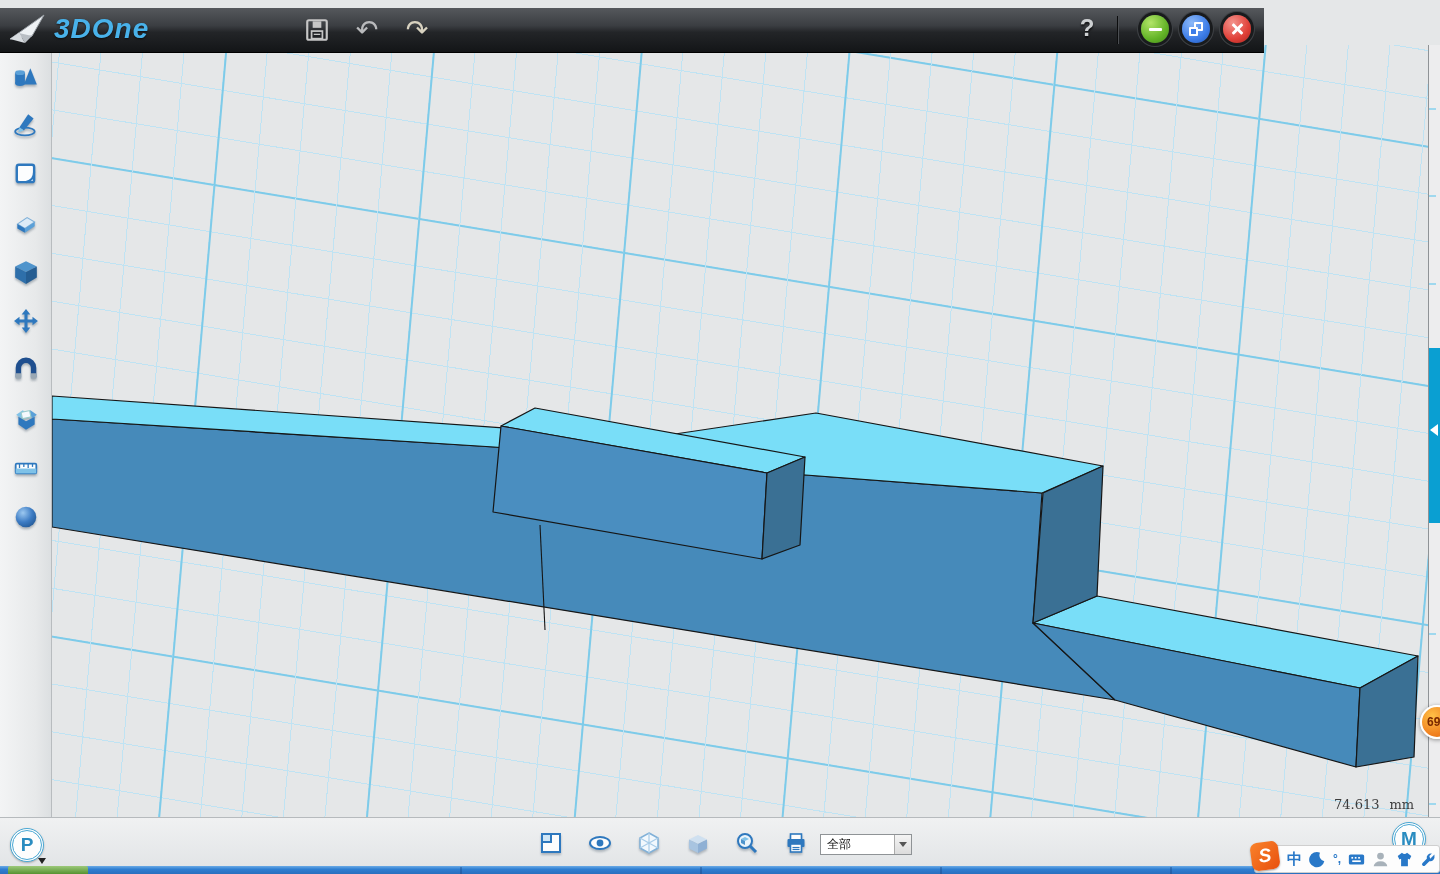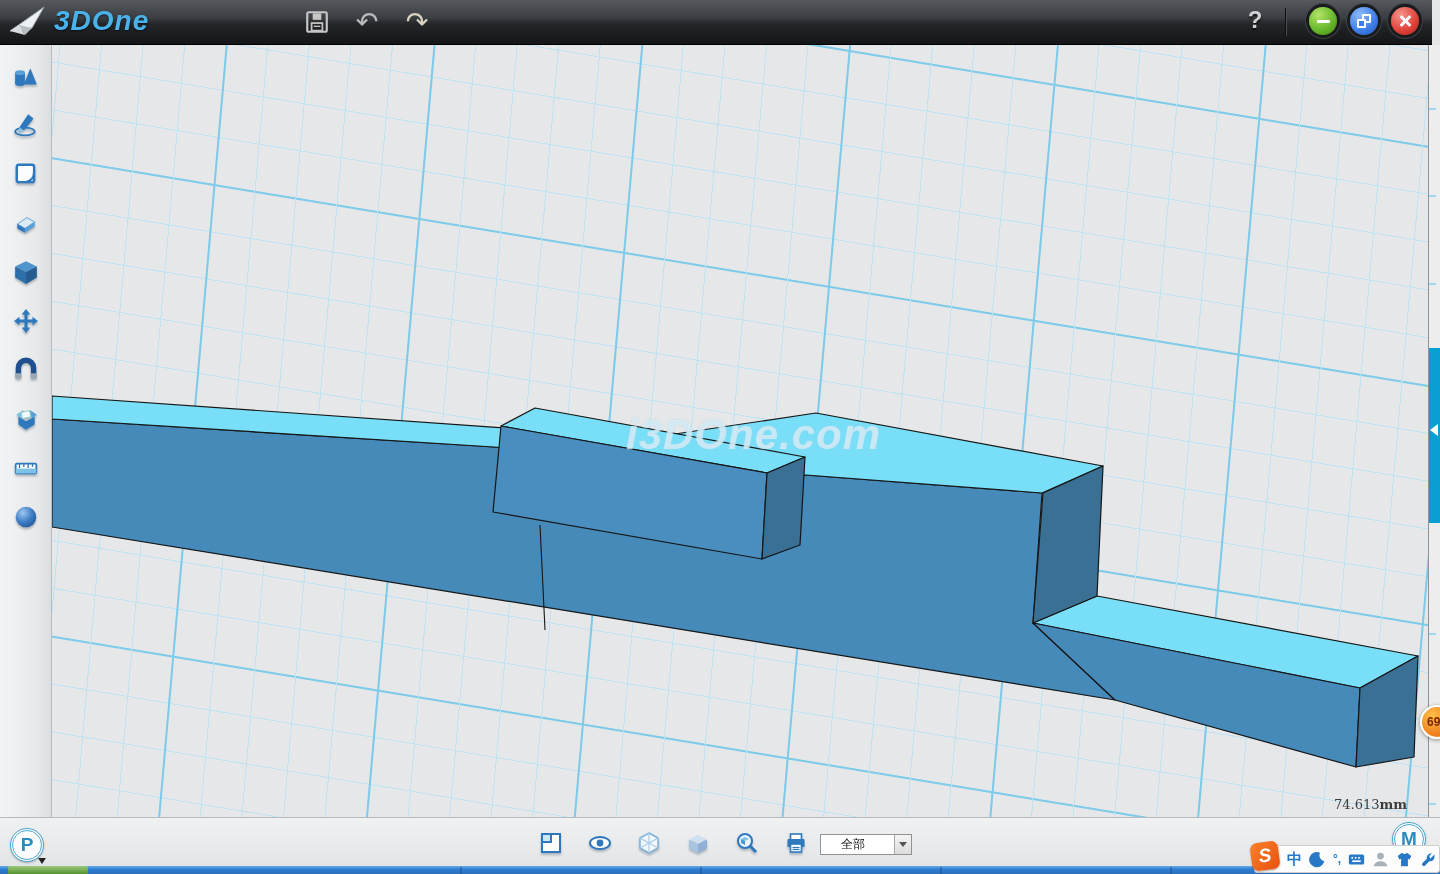--- a/index.html
+++ b/index.html
@@ -7,7 +7,7 @@
     font-family:"Liberation Sans", sans-serif; background:#e5e7e8; }
 
   
-  .titlebar { position:absolute; left:0; top:0; width:1432px; height:45px;
+  .titlebar { position:absolute; left:0; top:8px; width:1264px; height:45px;
     background:linear-gradient(180deg,#55585c 0%,#3b3e42 40%,#232528 55%,#131517 100%);
     border-bottom:1px solid #000; z-index:50; }
   .logo { position:absolute; left:8px; top:4px; display:flex; align-items:center; gap:6px; }

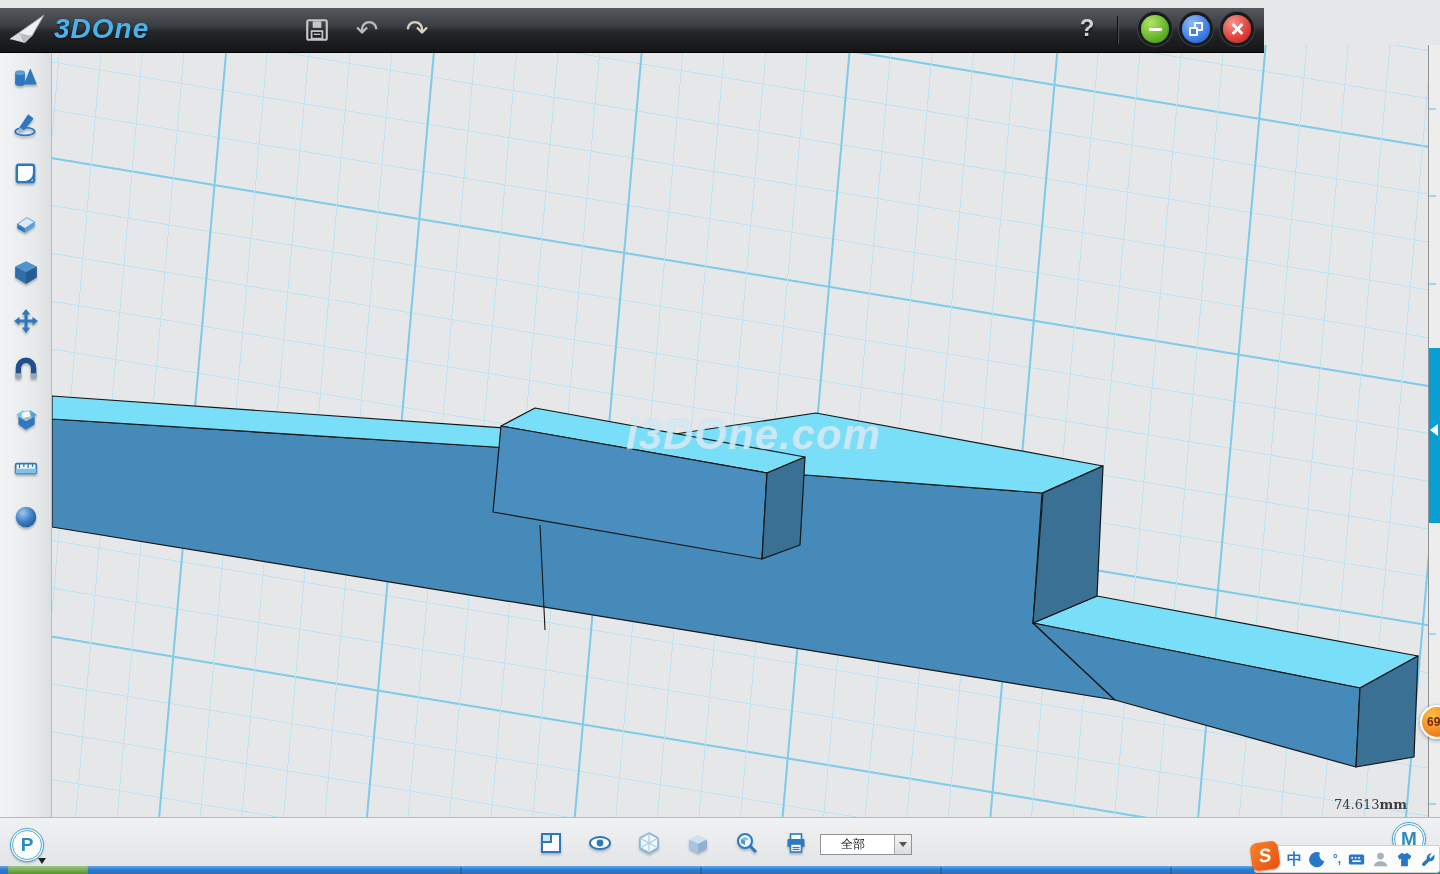--- a/index.html
+++ b/index.html
@@ -278,7 +278,6 @@
       <polygon points="767,473 805,457 800,545 762,559" fill="#3a7094" stroke="#161616" stroke-width="1.2" stroke-linejoin="round"></polygon>
       <polyline points="540,525 545,630" fill="none" stroke="#161616" stroke-width="1.1"></polyline>
     </svg>
-  <div class="watermark">i3DOne.com</div>
   <div class="ruler">
     <span>74.613</span><span class="unit">mm</span>
   </div>

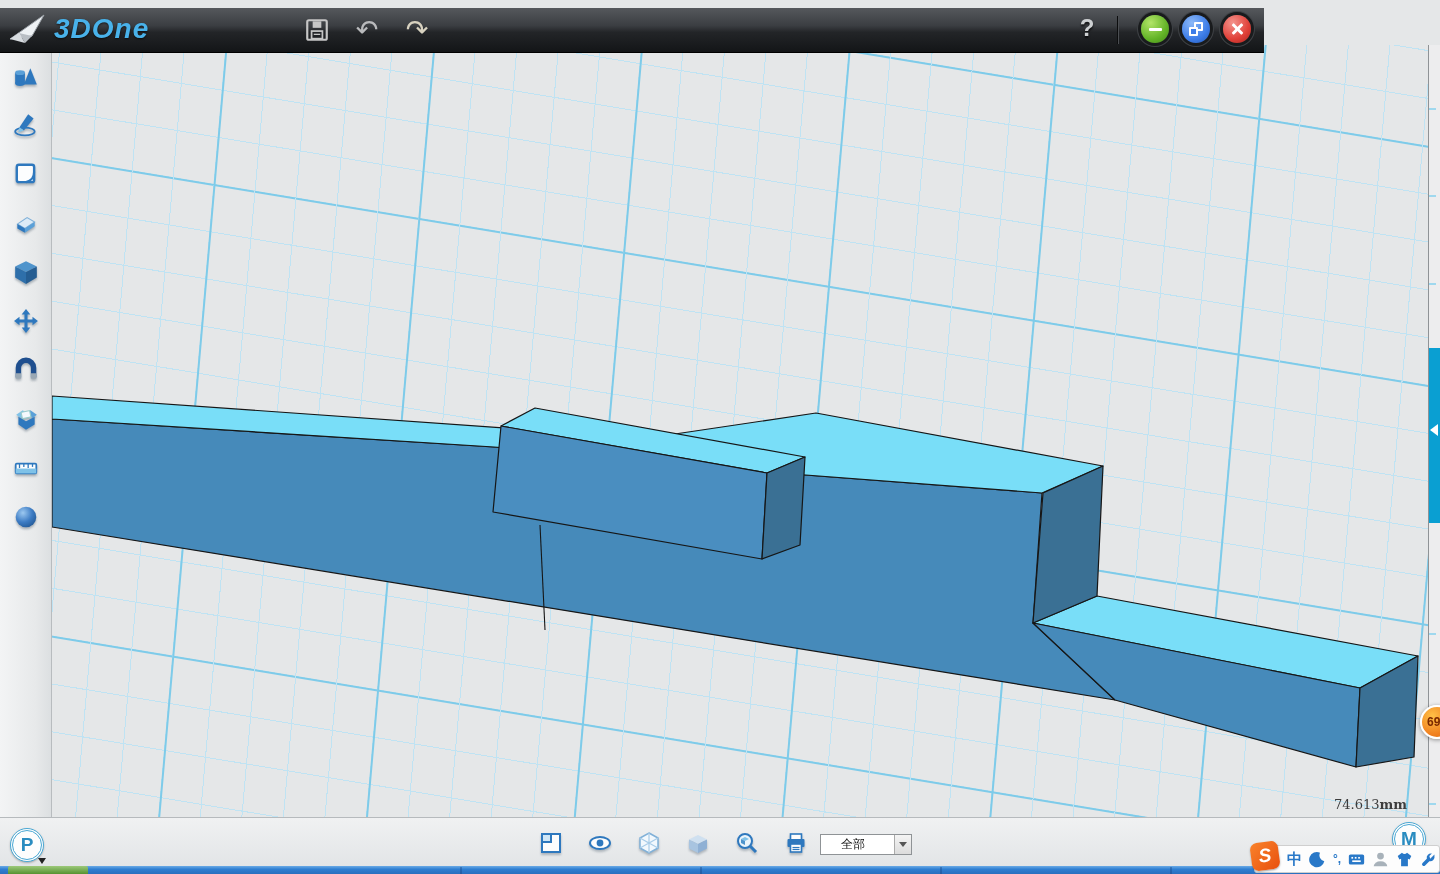--- a/index.html
+++ b/index.html
@@ -66,7 +66,7 @@
     color:rgba(255,255,255,.42); text-shadow:0 0 2px rgba(170,215,235,.9); }
   .ruler { position:absolute; left:1282px; top:752px; font-family:"DejaVu Serif", serif;
     font-size:13px; color:#3c3c3c; }
-  .ruler .unit { margin-left:0;font-weight:bold; }
+  .ruler .unit { margin-left:10px; }
 
   
   .right-strip { position:absolute; right:0; top:45px; width:12px; height:772px;

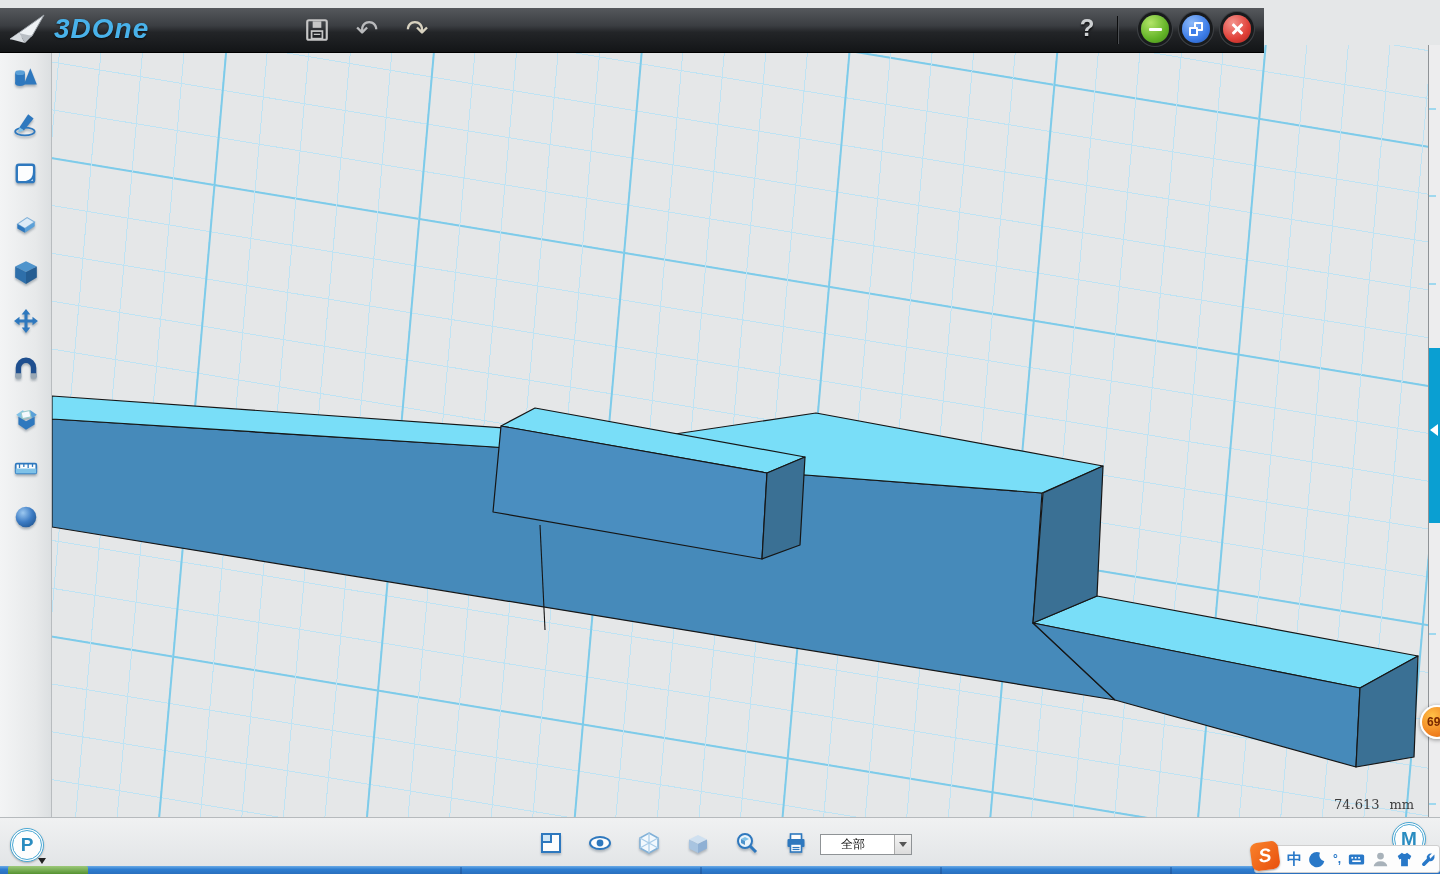--- a/index.html
+++ b/index.html
@@ -97,7 +97,7 @@
   .bb-icons .bicon { width:24px; height:24px; cursor:pointer;
     filter:drop-shadow(0 2px 1px rgba(40,60,80,.3)); }
   .dropdown { position:absolute; left:820px; top:16px; width:92px; height:21px;
-    background:#fff; border:1px solid #8f9396; display:flex; cursor:pointer;padding-left:14px; }
+    background:#fff; border:1px solid #8f9396; display:flex; cursor:pointer; }
   .dropdown .val { flex:1; font-size:12px; line-height:19px; padding-left:6px; color:#111; }
   .dropdown .btn { width:17px; border-left:1px solid #aaa; background:linear-gradient(#f4f4f4,#dcdcdc);
     display:flex; align-items:center; justify-content:center; }

